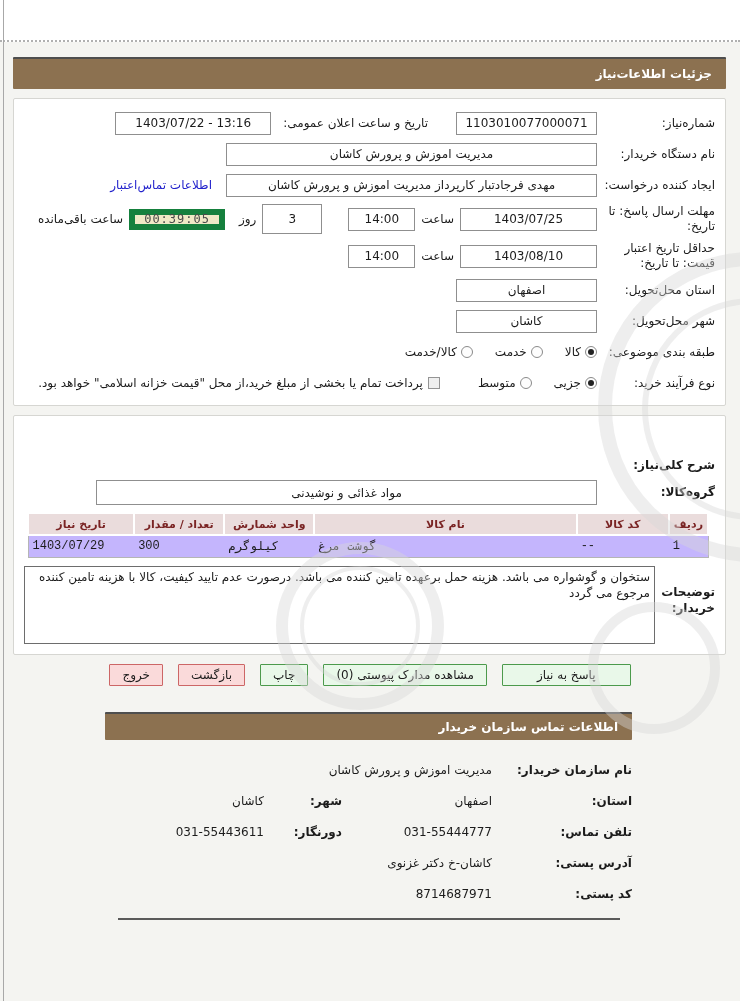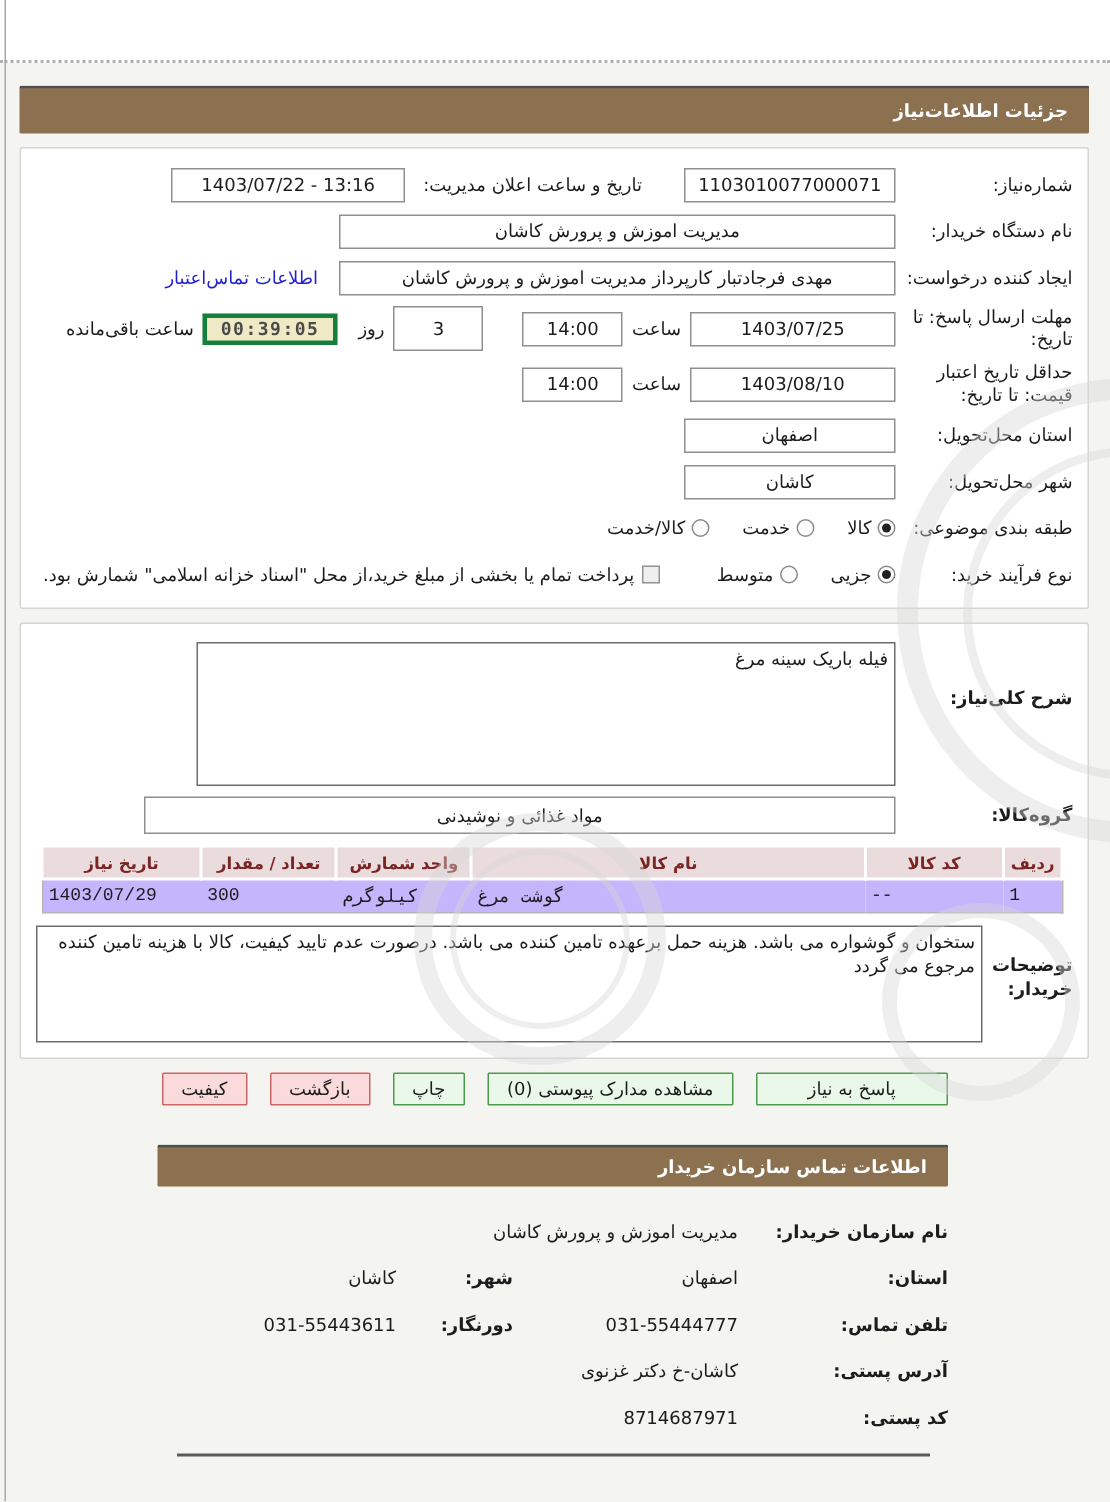--- a/index.html
+++ b/index.html
@@ -125,7 +125,7 @@
   <div class="row">
     <span class="lbl">شماره‌نیاز:</span>
     <span class="box w140 ltr">1103010077000071</span>
-    <span class="mini-lbl" style="margin:0 28px 0 12px;">تاریخ و ساعت اعلان مدیریت:</span>
+    <span class="mini-lbl" style="margin:0 28px 0 12px;">تاریخ و ساعت اعلان عمومی:</span>
     <span class="box w155 ltr">1403/07/22 - 13:16</span>
   </div>
 

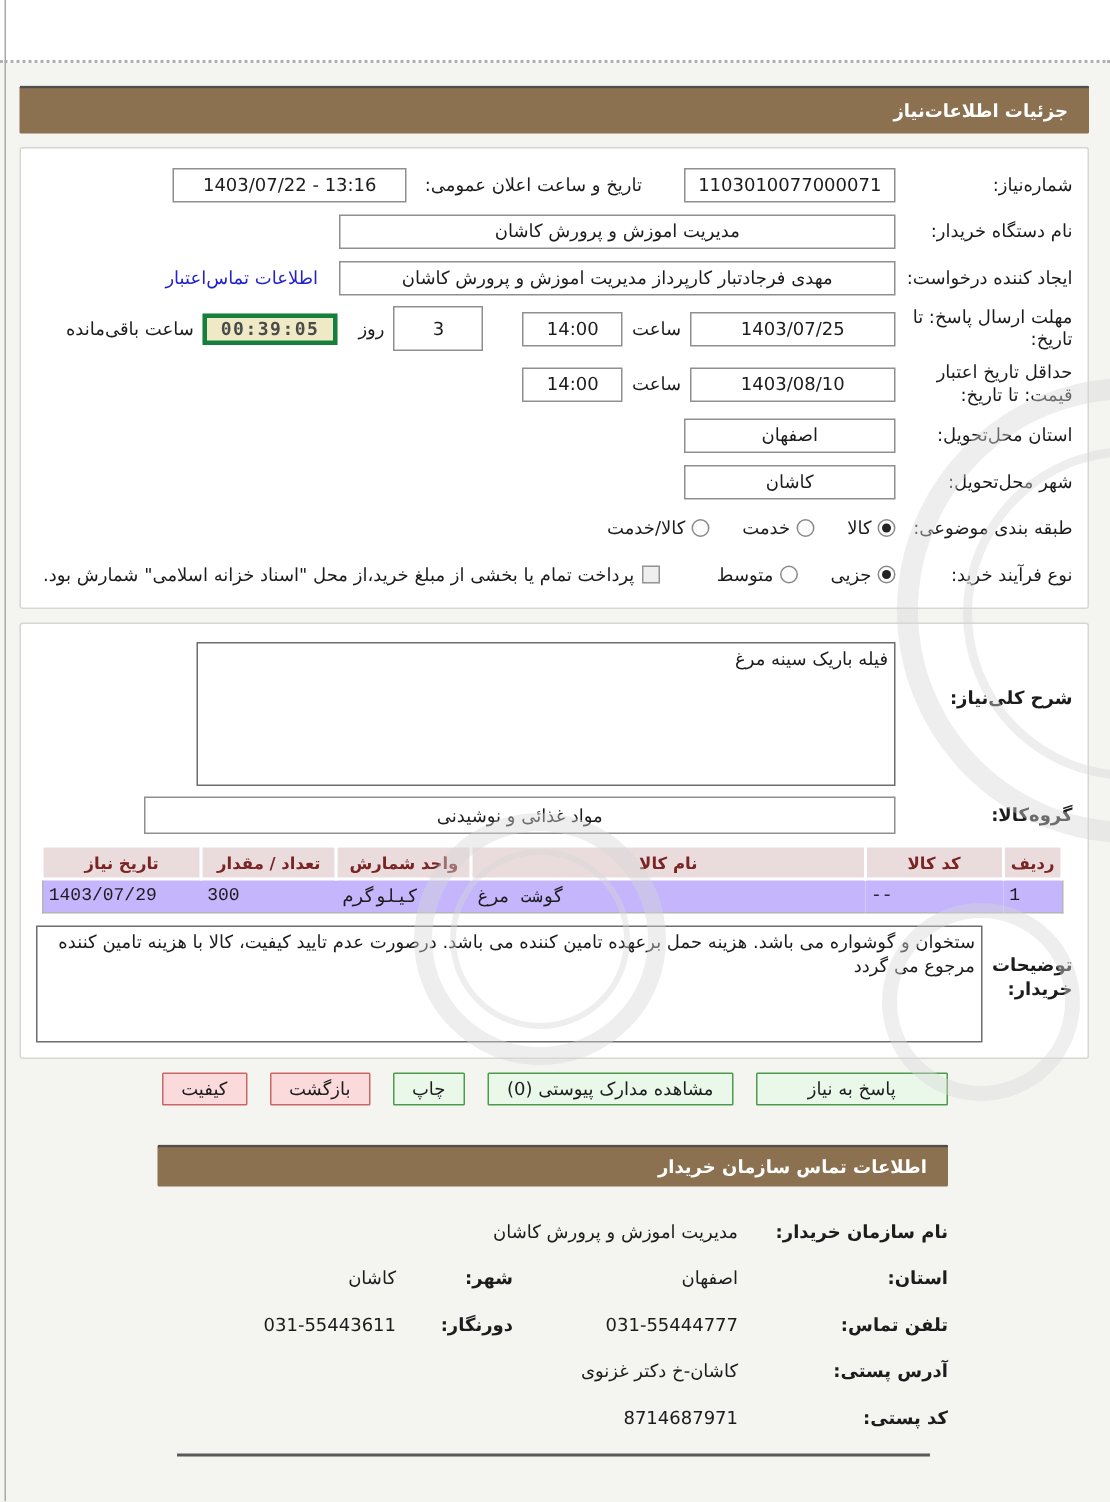--- a/index.html
+++ b/index.html
@@ -50,9 +50,9 @@
   .mini-lbl{margin:0 6px;flex:none;}
   .link{color:var(--link-color);margin-right:14px;cursor:pointer;flex:none;}
   .countdown{
-    background:var(--countdown-bg);border:3px solid #15803d;height:21px;
+    background:var(--countdown-bg);border:6px solid #15803d;height:21px;
     padding:0 9px;display:flex;align-items:center;margin-right:8px;
-    font-family:"DejaVu Sans Mono",monospace;font-weight:bold;color:#4a4a4a;
+    font-family:"DejaVu Sans Mono",monospace;font-weight:normal;color:#4a4a4a;
     letter-spacing:1px;flex:none;direction:ltr;
   }
   .ltr{direction:ltr;unicode-bidi:embed;}

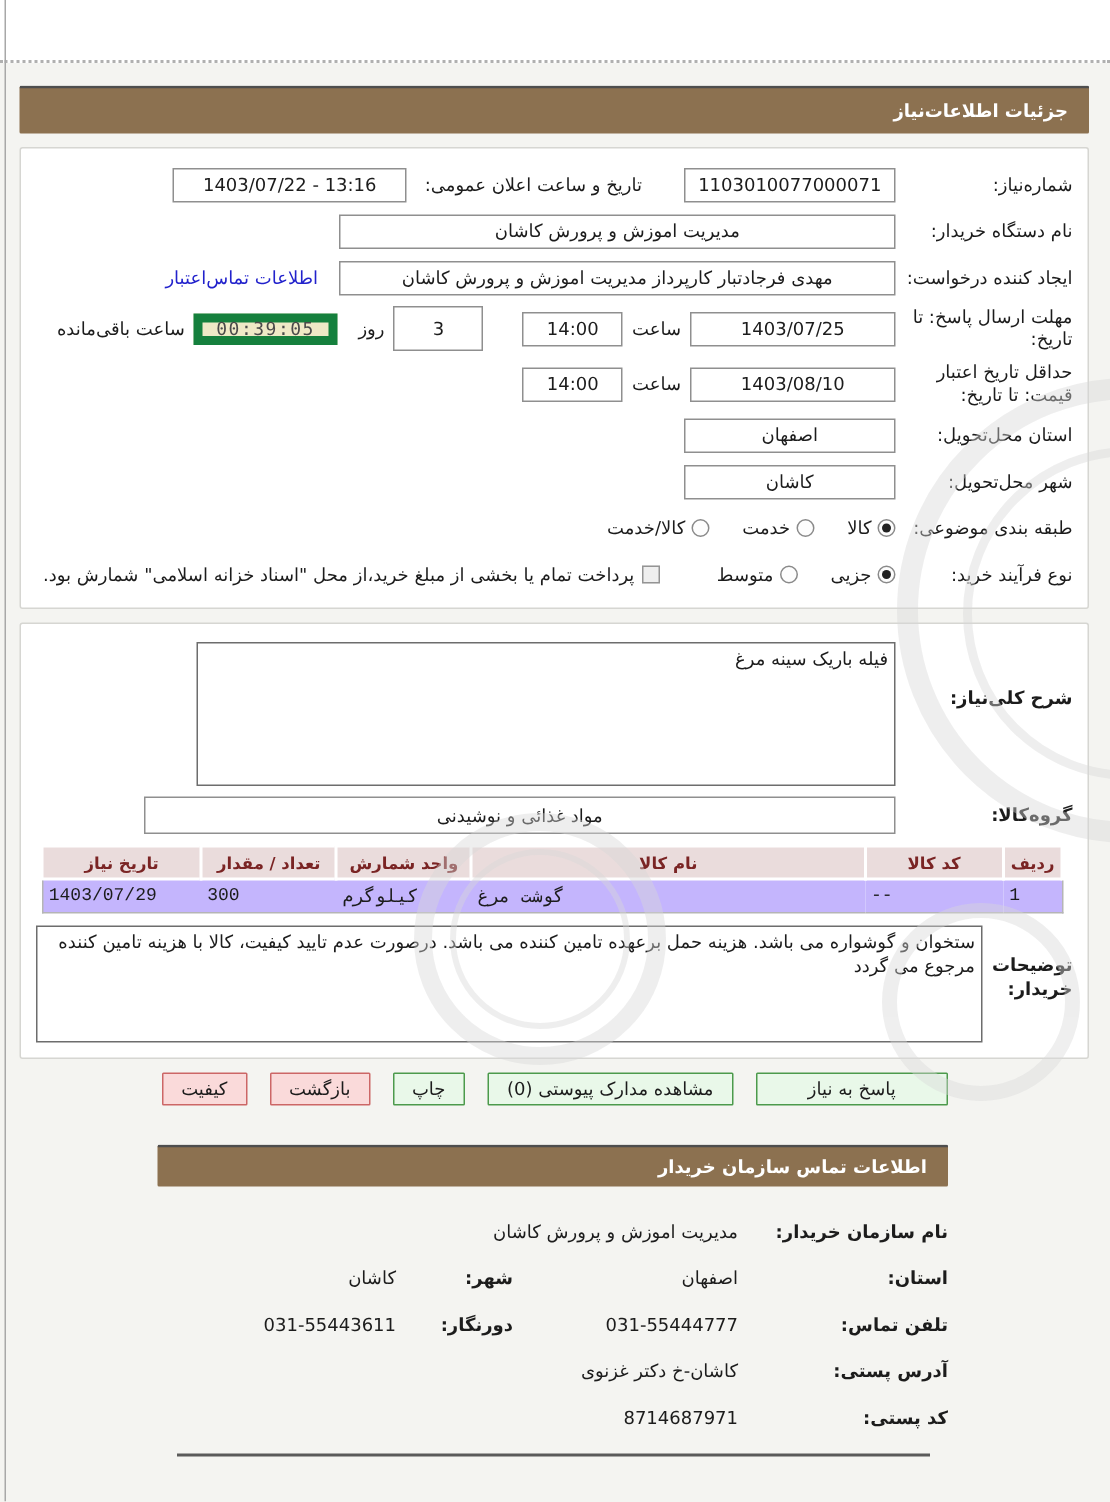--- a/index.html
+++ b/index.html
@@ -185,7 +185,7 @@
     <span class="radio"></span>
     <span class="radio-lbl" style="margin-left:38px;">متوسط</span>
     <span class="checkbox"></span>
-    <span>پرداخت تمام یا بخشی از مبلغ خرید،از محل "اسناد خزانه اسلامی" شمارش بود.</span>
+    <span>پرداخت تمام یا بخشی از مبلغ خرید،از محل "قیمت خزانه اسلامی" خواهد بود.</span>
   </div>
 </div>
 

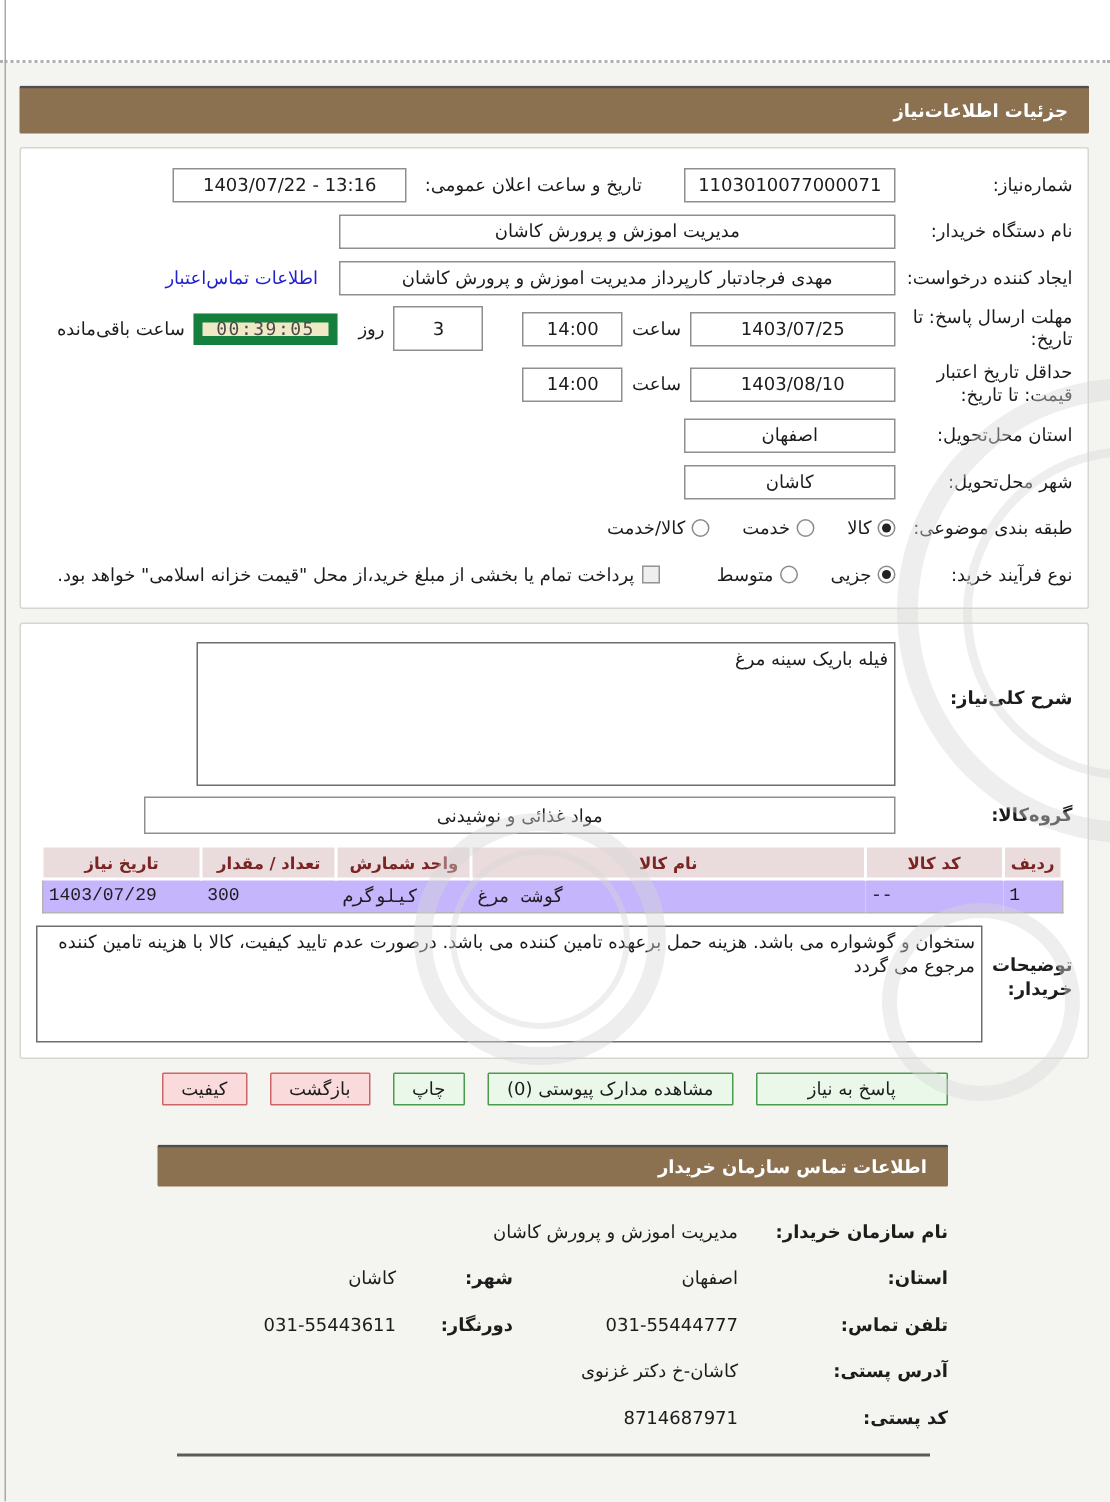--- a/index.html
+++ b/index.html
@@ -193,7 +193,6 @@
 
   <div class="row" style="align-items:flex-start;">
     <span class="lbl b" style="padding-top:30px;">شرح کلی‌نیاز:</span>
-    <div class="ta desc">فیله باریک سینه مرغ</div>
   </div>
 
 

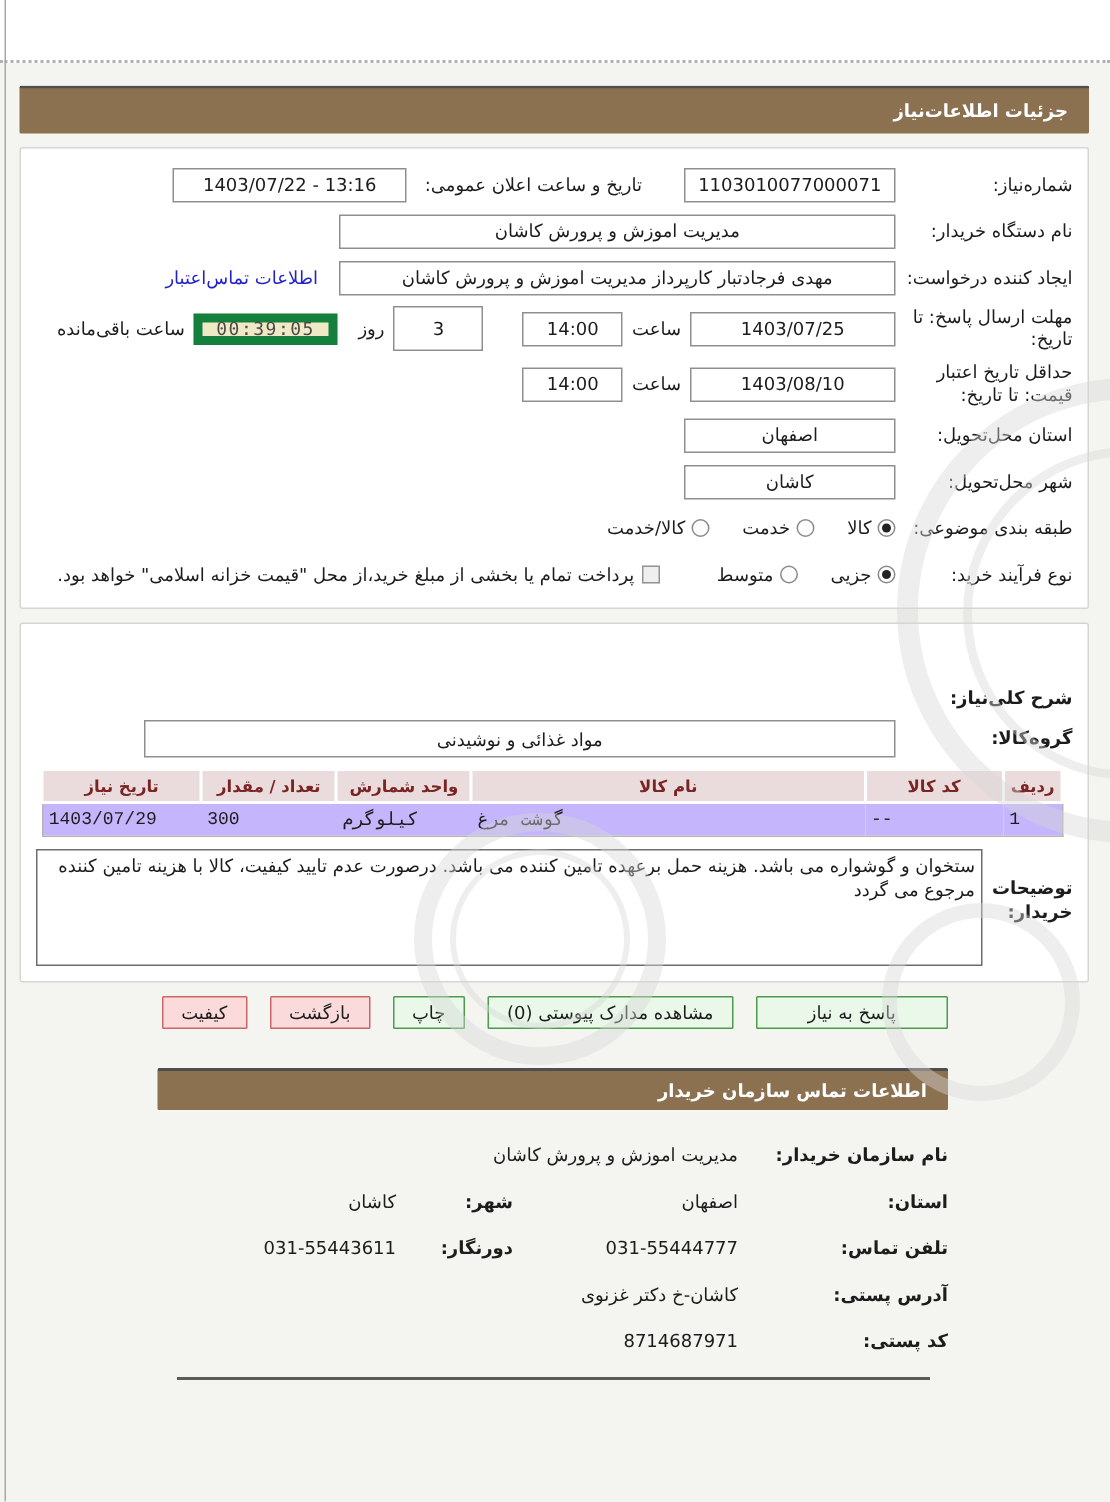--- a/index.html
+++ b/index.html
@@ -238,7 +238,7 @@
   <span class="btn green">مشاهده مدارک پیوستی (0)</span>
   <span class="btn green">چاپ</span>
   <span class="btn pink">بازگشت</span>
-  <span class="btn pink">کیفیت</span>
+  <span class="btn pink">خروج</span>
 </div>
 
 <div class="bar narrow">

